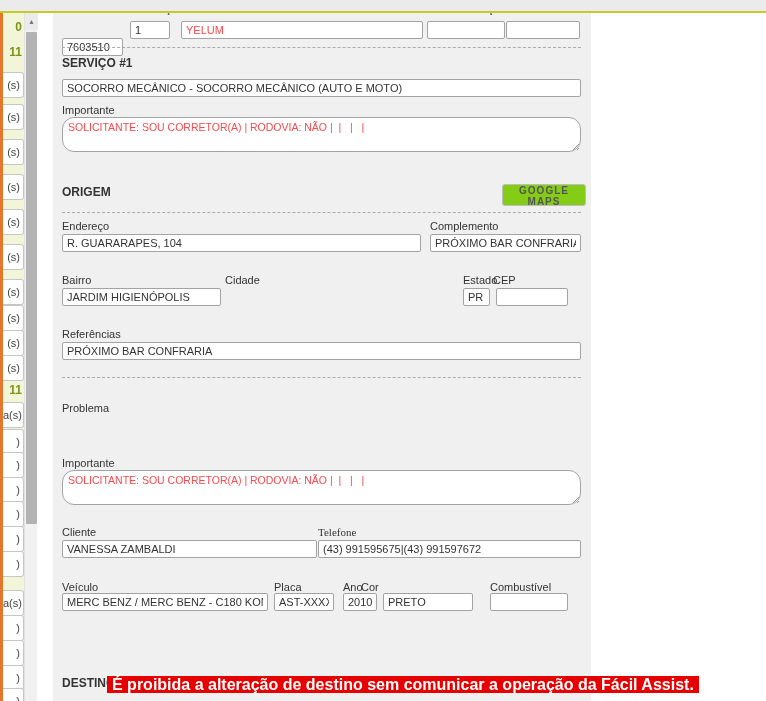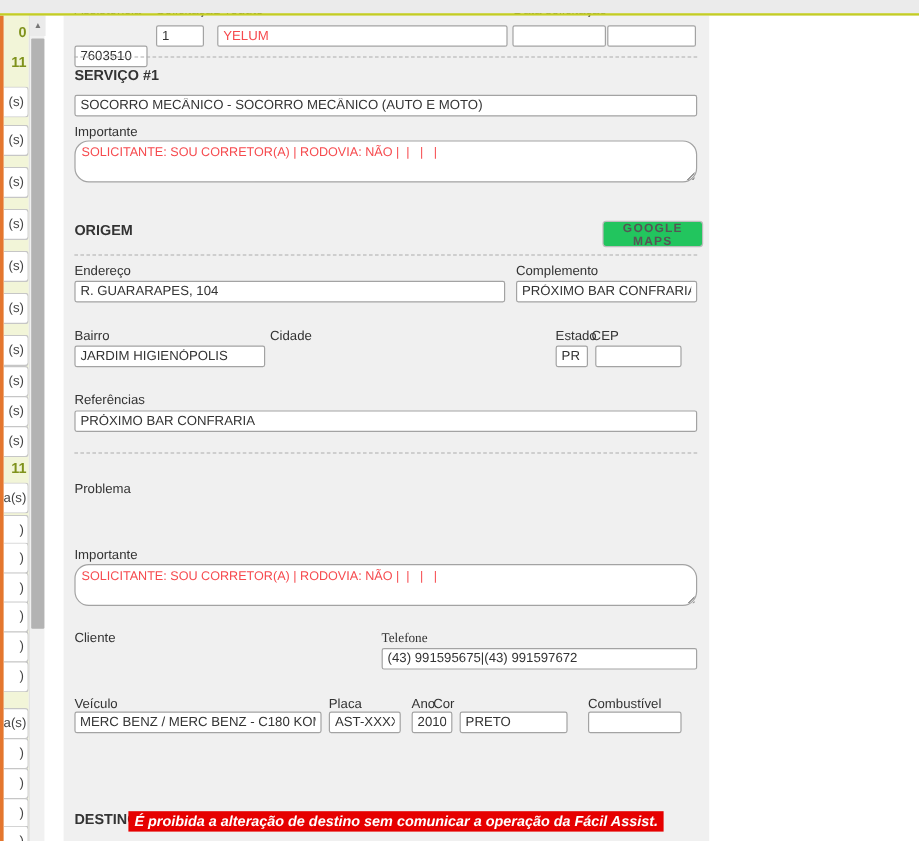--- a/index.html
+++ b/index.html
@@ -37,7 +37,7 @@
         background:repeating-linear-gradient(135deg, transparent 0 2px, #9a9a9a 2px 3px); clip-path:polygon(100% 0, 100% 100%, 0 100%); }
   .dashed { position:absolute; height:0; border-top:1px dashed #ababab; }
 
-  .gmaps-btn { position:absolute; left:502px; top:184px; width:84px; height:22px; background:#22c55e; border:1px solid #bdbdbd;
+  .gmaps-btn { position:absolute; left:502px; top:184px; width:84px; height:22px; background:#84cc16; border:1px solid #bdbdbd;
         border-radius:3px; font-family:"Liberation Sans", sans-serif; font-size:10px; font-weight:bold; color:#555;
         letter-spacing:1px; text-align:center; cursor:pointer; }
 

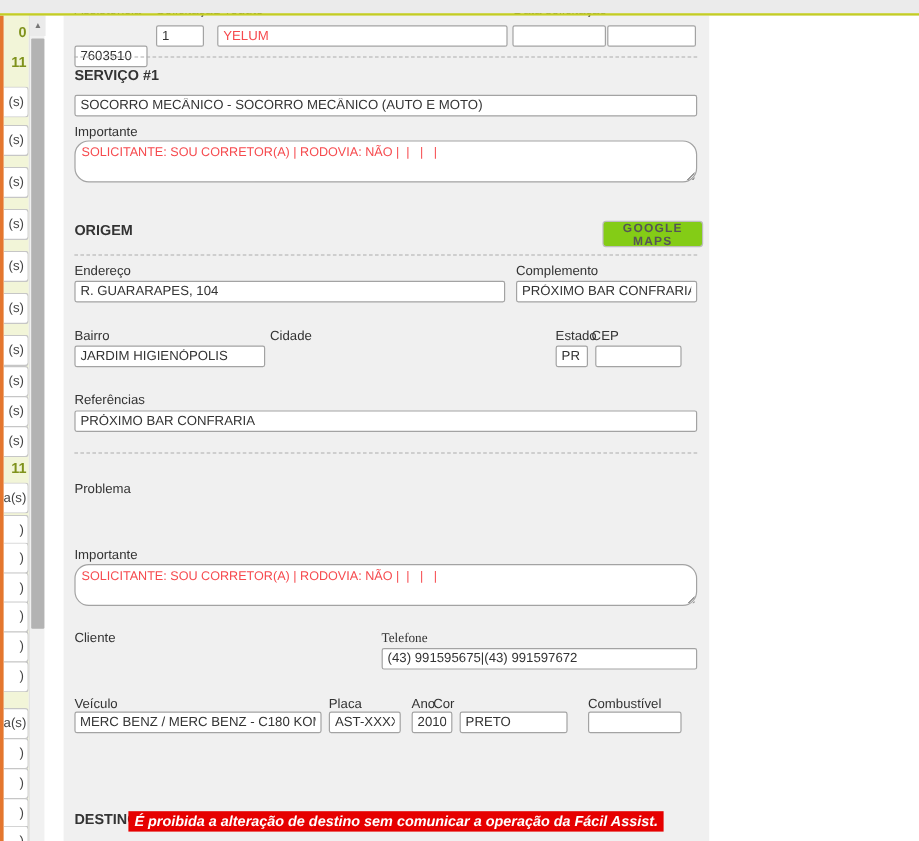--- a/index.html
+++ b/index.html
@@ -133,6 +133,7 @@
 
   <div class="lbl" style="left:62px; top:526px;">Cliente</div>
   <div class="lbl" style="left:318px; top:526px;font-family:Liberation Serif, serif;">Telefone</div>
+  <input class="inp" style="left: 62px; top: 540px; width: 255px;" value="VANESSA ZAMBALDI">
   <input class="inp" style="left: 318px; top: 540px; width: 263px;" value="(43) 991595675|(43) 991597672">
 
   <div class="lbl" style="left:62px; top:581px;">Veículo</div>

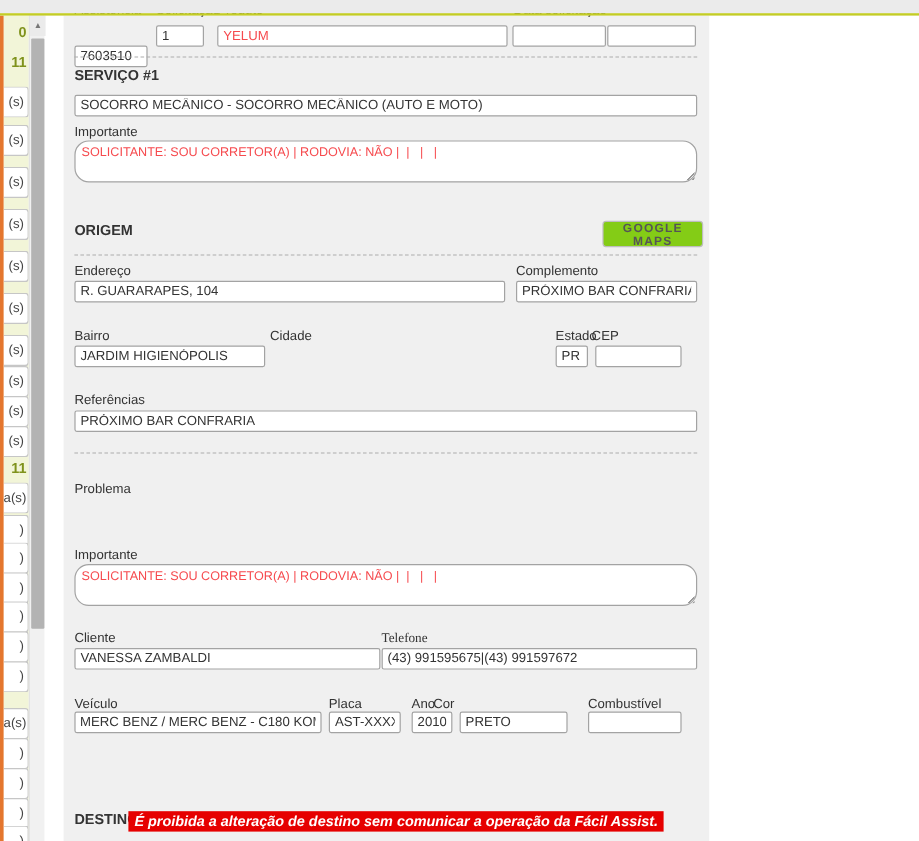--- a/index.html
+++ b/index.html
@@ -42,7 +42,7 @@
         letter-spacing:1px; text-align:center; cursor:pointer; }
 
   .warn-badge { position:absolute; left:107px; top:676px; height:17px; background:#e60000; color:#fff;
-        font-size:12px; font-weight:bold; line-height:17px; padding:0 5px; white-space:nowrap;font-style:italic; }
+        font-size:16px; font-weight:bold; line-height:17px; padding:0 5px; white-space:nowrap; }
 </style>
 </head>
 <body>

